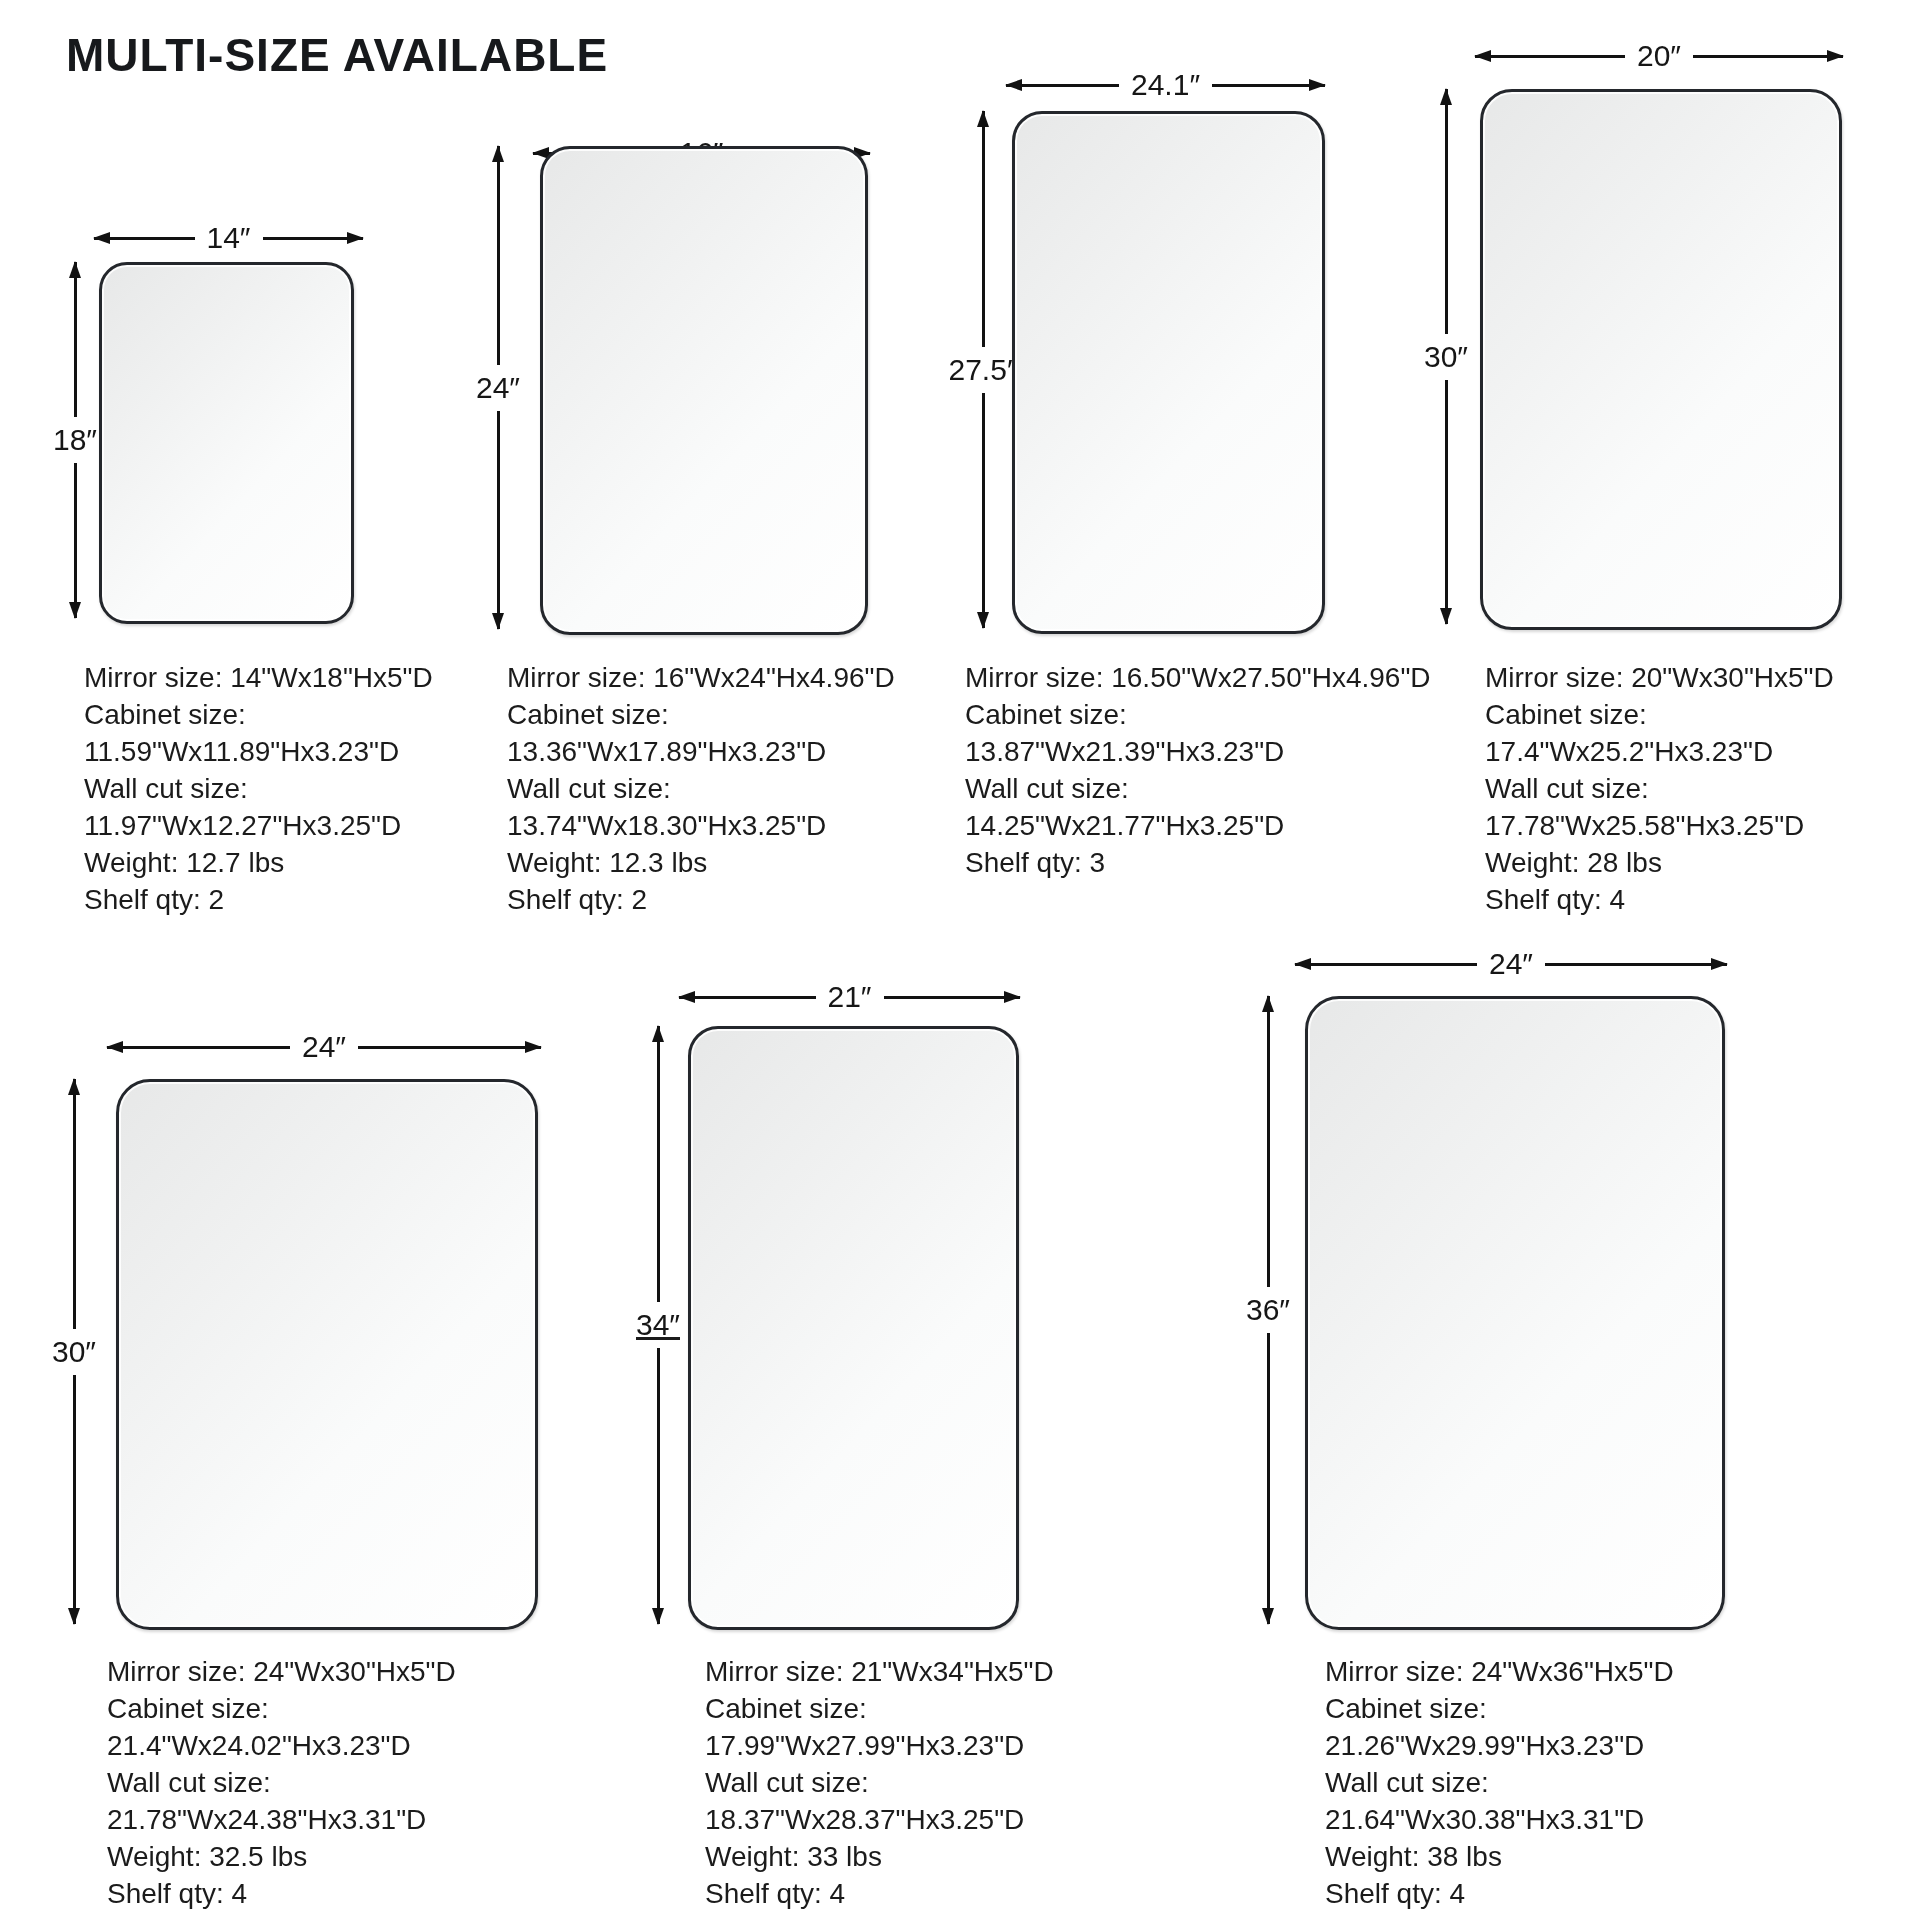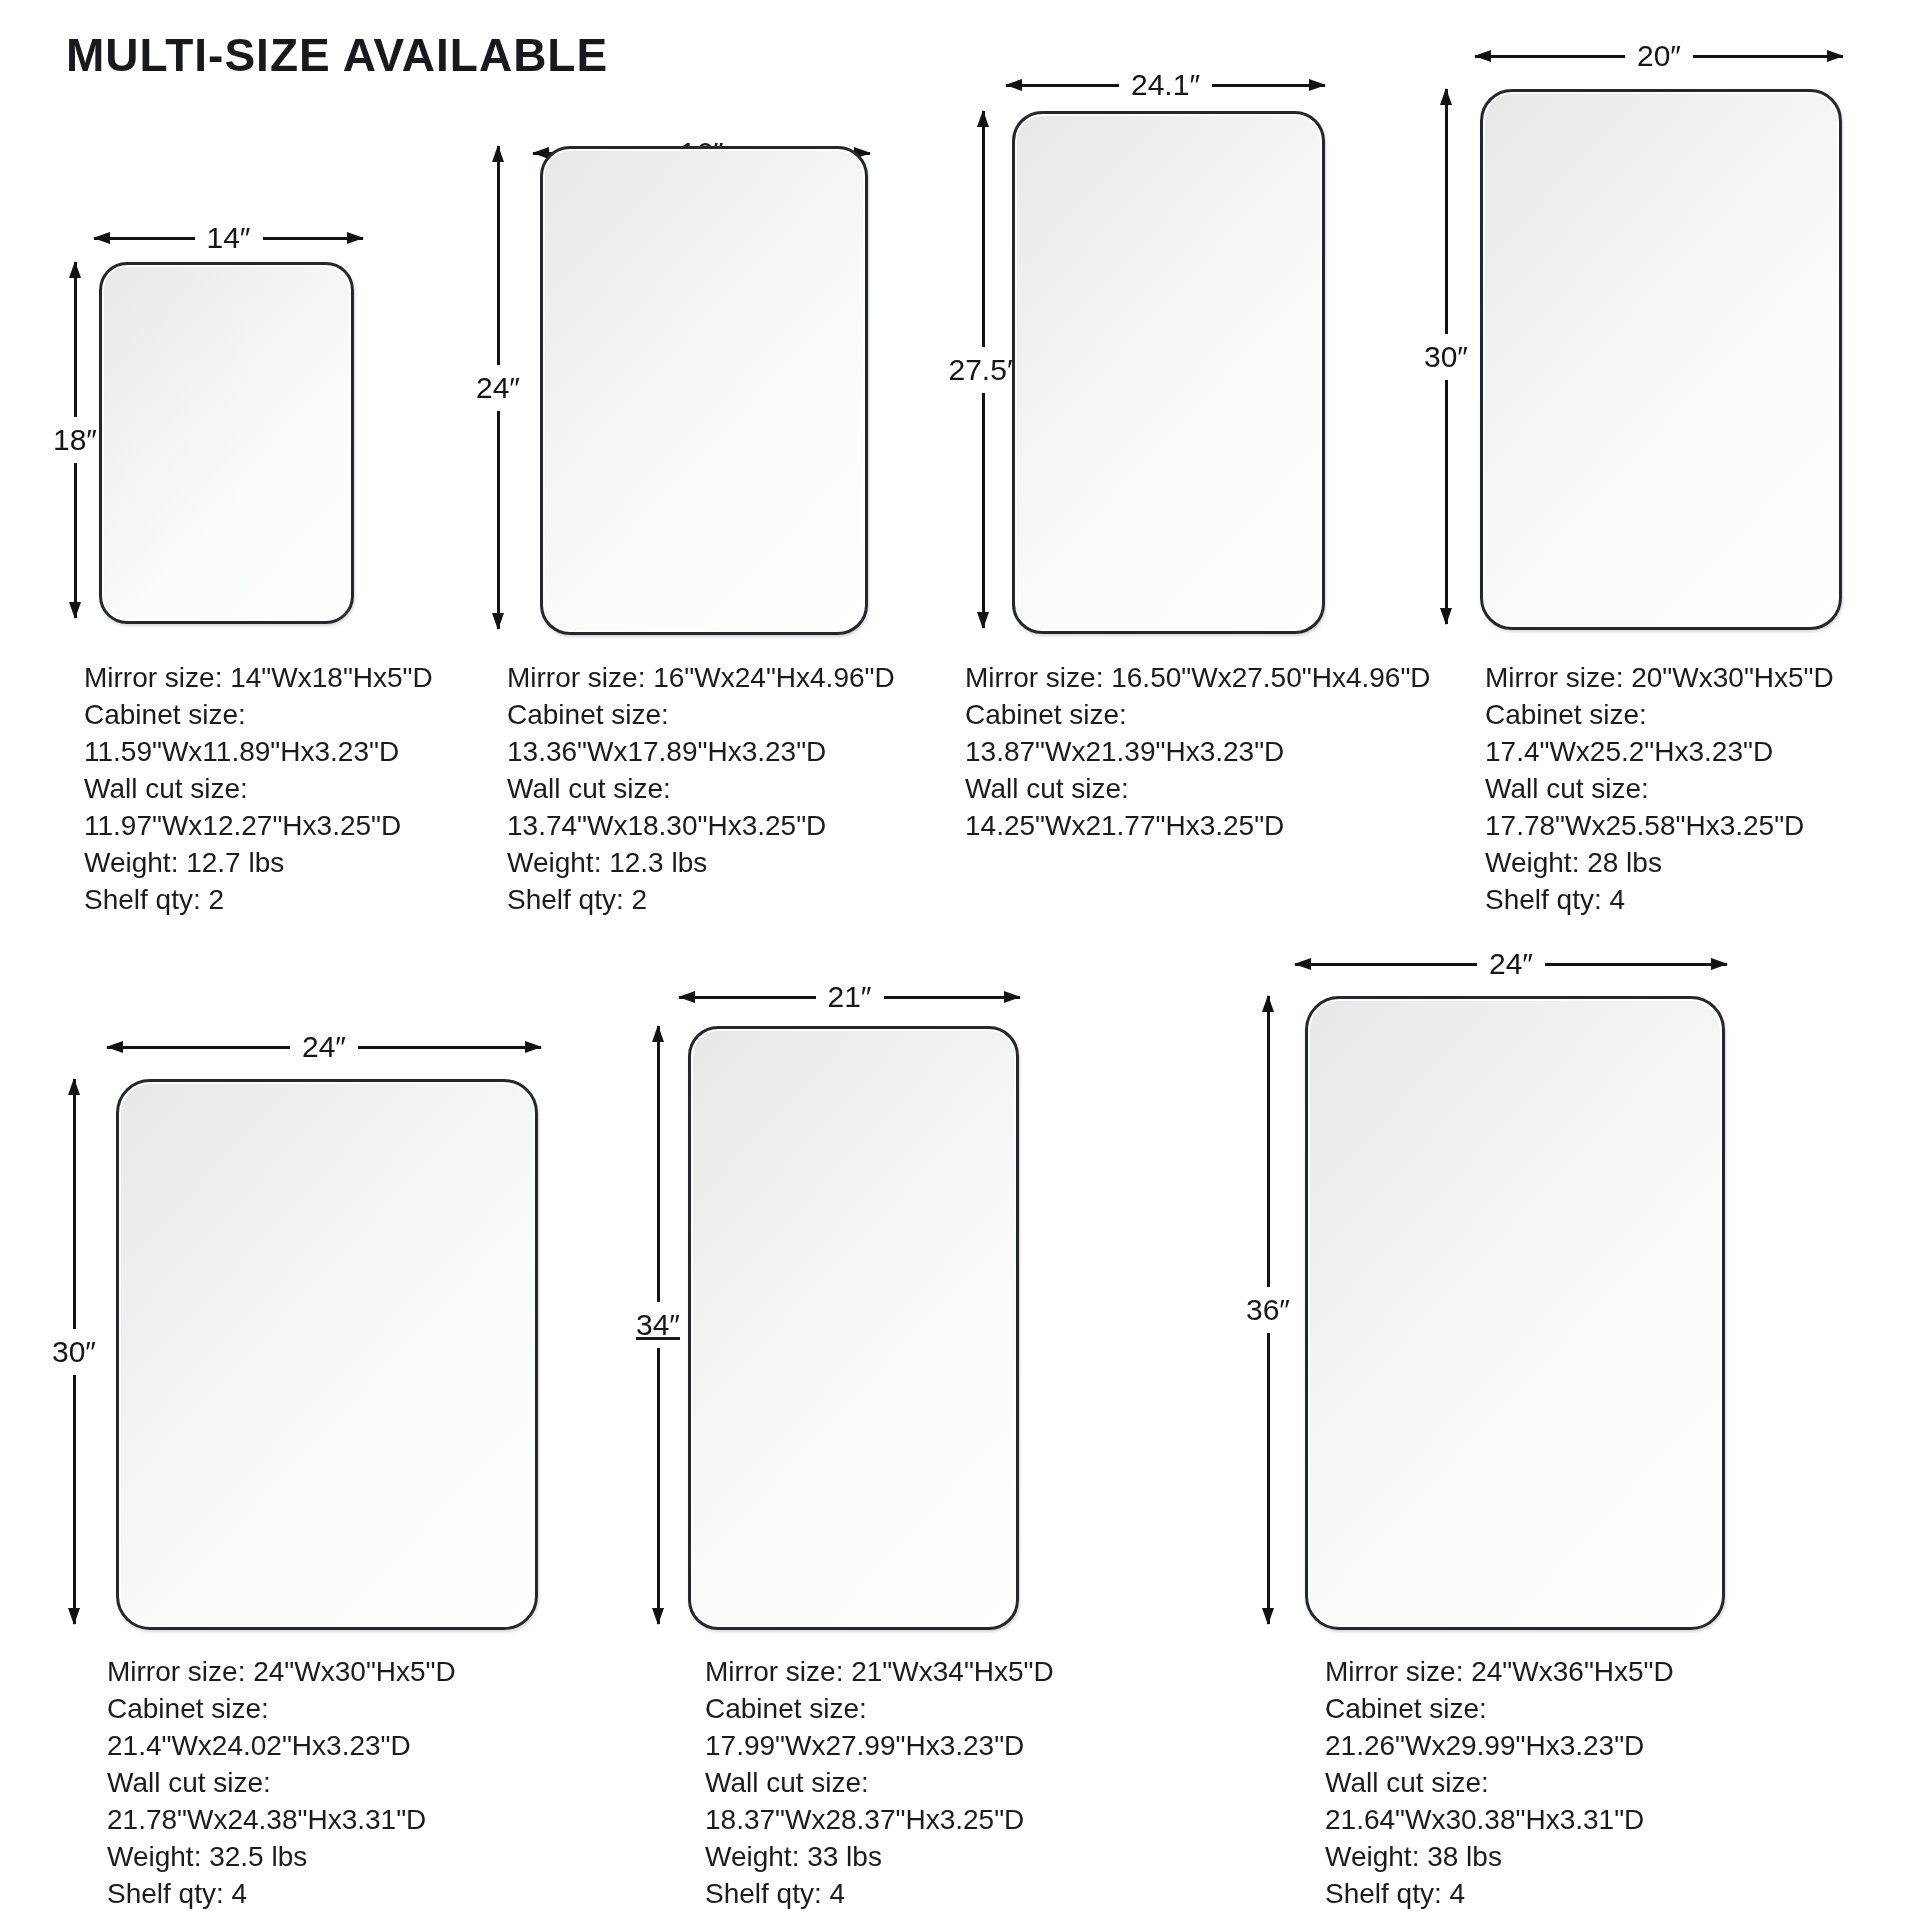--- a/index.html
+++ b/index.html
@@ -131,6 +131,7 @@
     <div>13.87"Wx21.39"Hx3.23"D</div>
     <div>Wall cut size:</div>
     <div>14.25"Wx21.77"Hx3.25"D</div>
+    <div>Shelf qty: 3</div>
   </div>
 </div>
 

